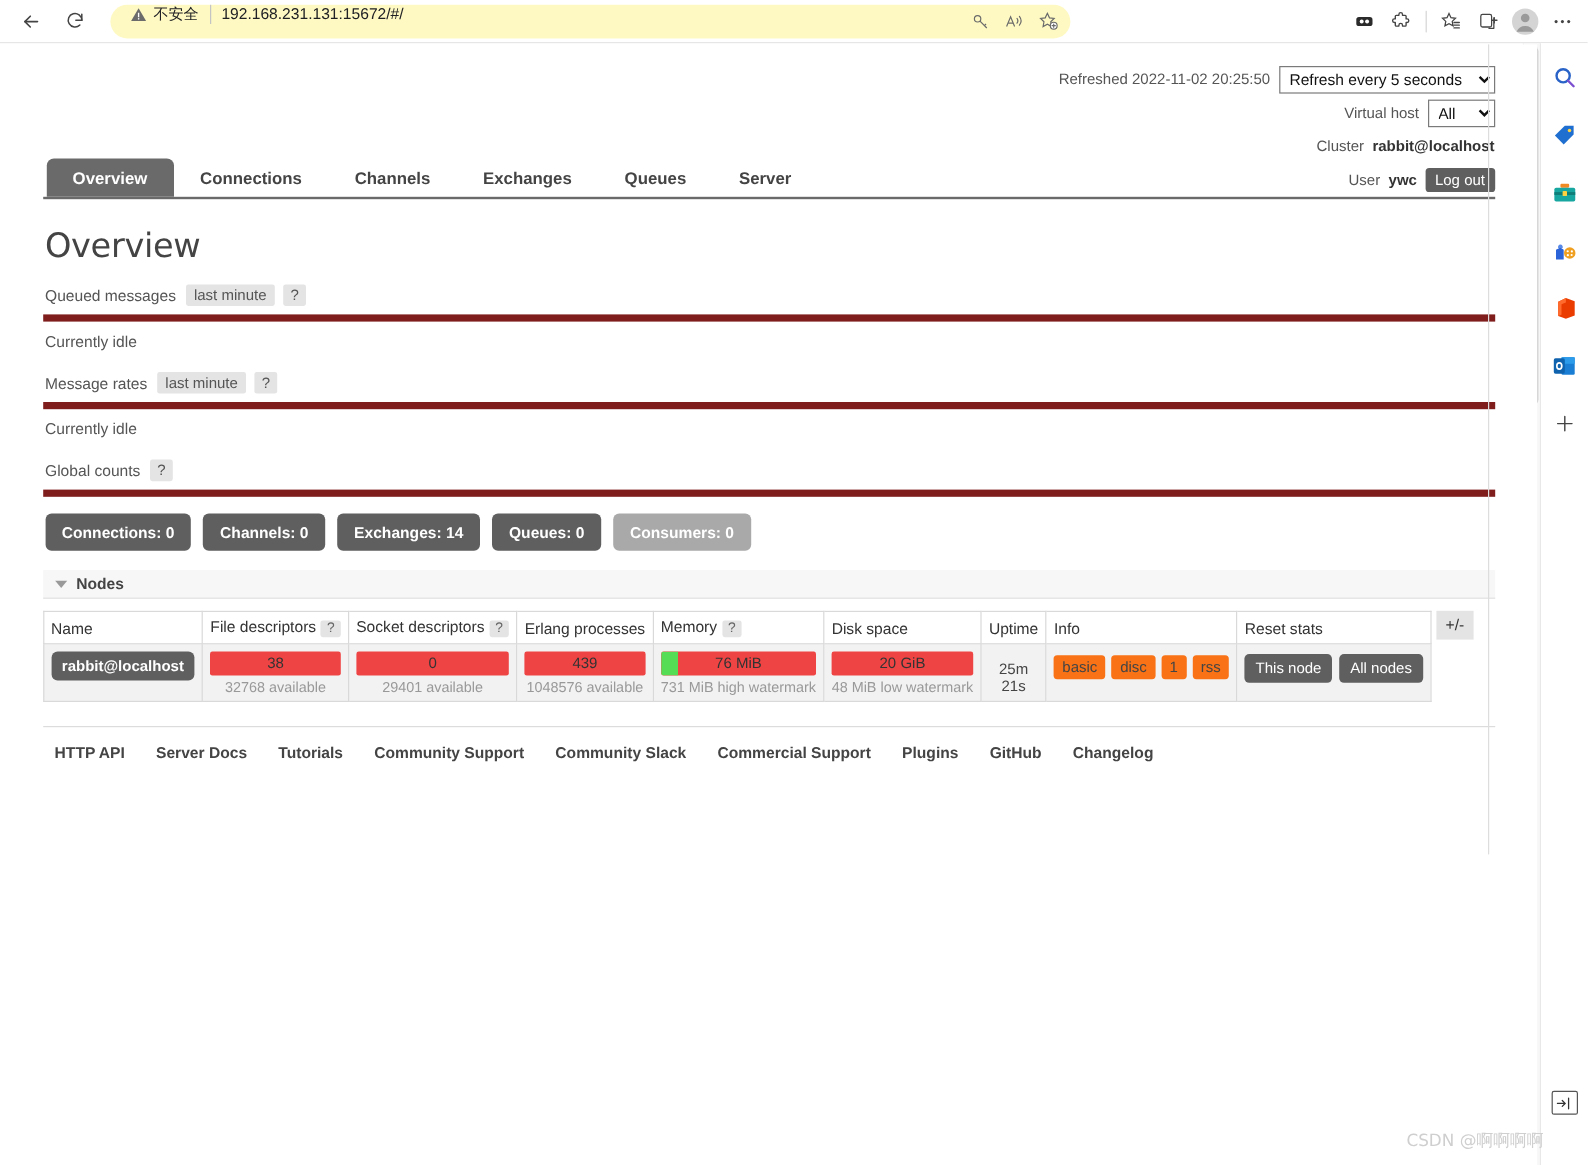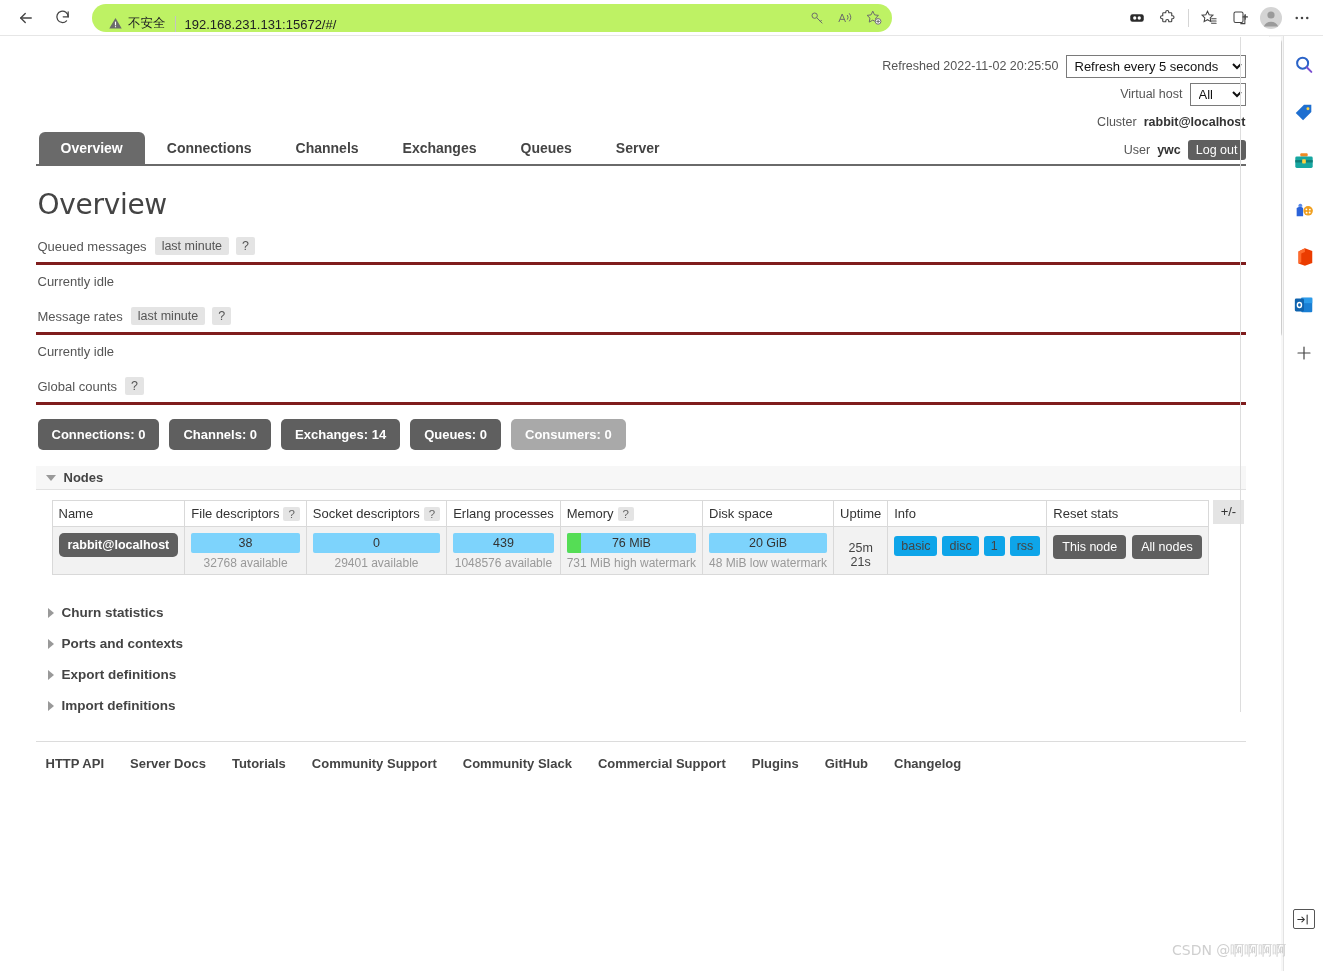--- a/index.html
+++ b/index.html
@@ -32,9 +32,9 @@
     flex: none;
     margin-left: 14px;
     width: 800px; height: 28px;
-    background: #bef264;
+    background: #fef9c3;
     border-radius: 14px;
-    display: flex; align-items: flex-end;
+    display: flex; align-items: flex-start;
     padding: 0 8px;
     position: relative;
   }

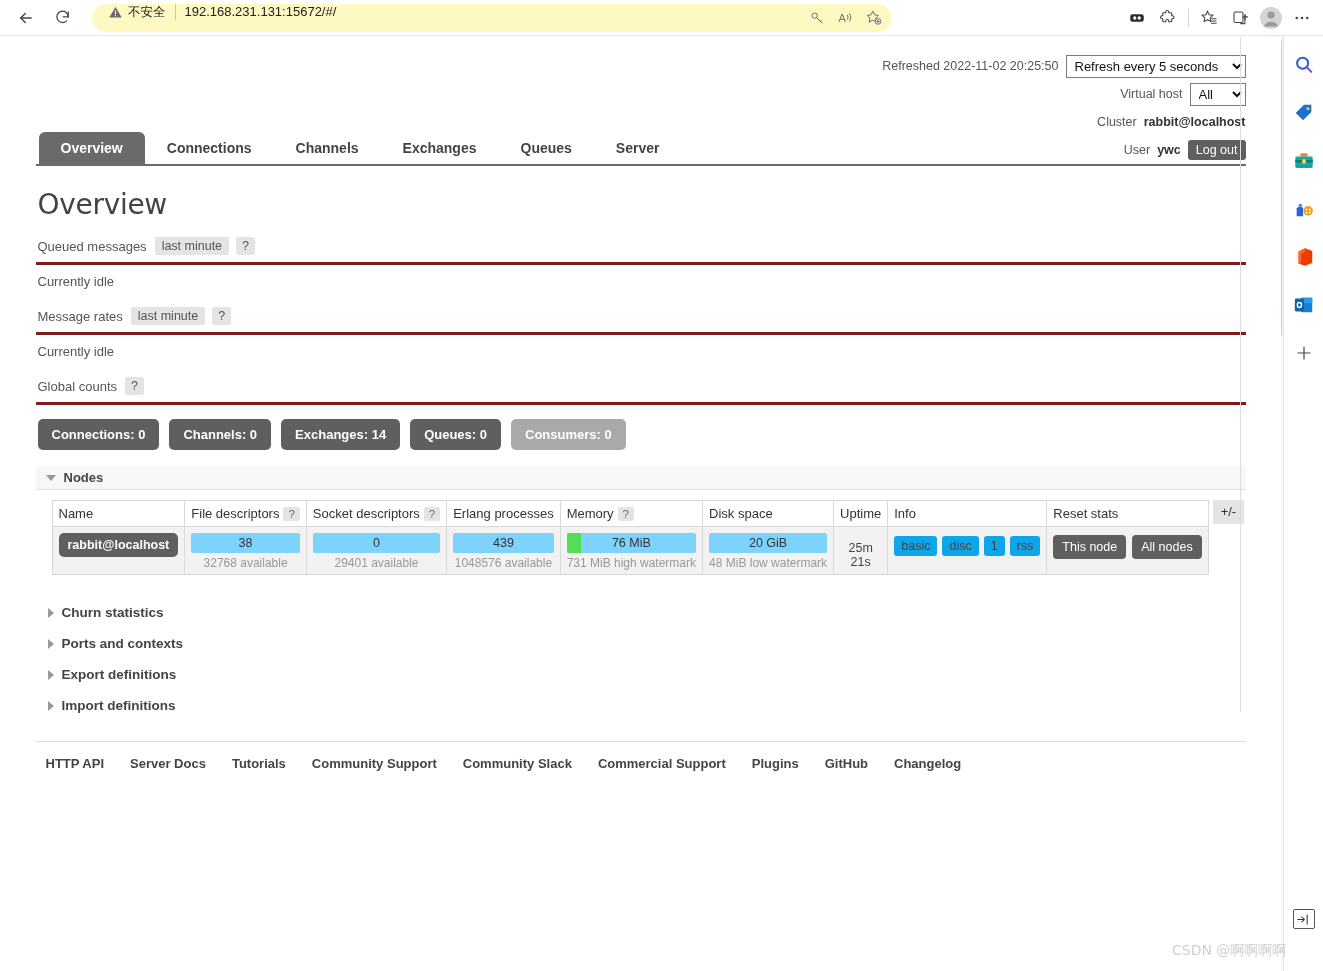--- a/index.html
+++ b/index.html
@@ -247,7 +247,7 @@
 
   
   .stat-row {
-    border-bottom: 3px solid #7f1d1d;
+    border-bottom: 6px solid #7f1d1d;
     padding: 10px 0 7px 2px;
     display: flex; align-items: center;
     font-size: 13px; color: #555;

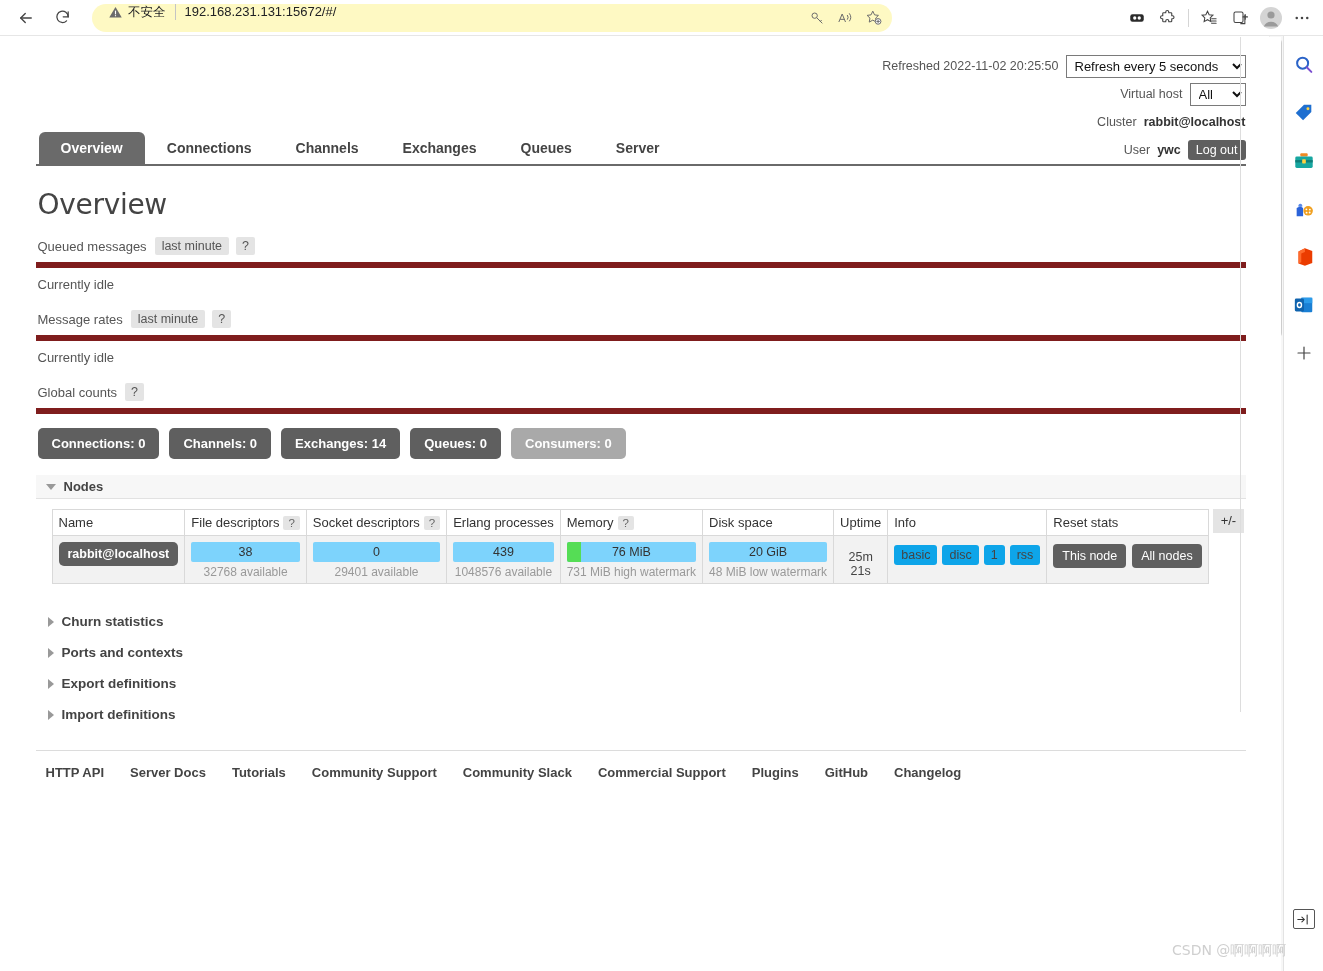--- a/index.html
+++ b/index.html
@@ -286,7 +286,7 @@
   #nodes-section { margin-top: 16px; }
   #nodes-table-wrap {
     margin-top: 10px;
-    display: flex; align-items: flex-start; margin-left: 16px;
+    display: flex; align-items: flex-start;
   }
   table.nodes {
     border-collapse: collapse;

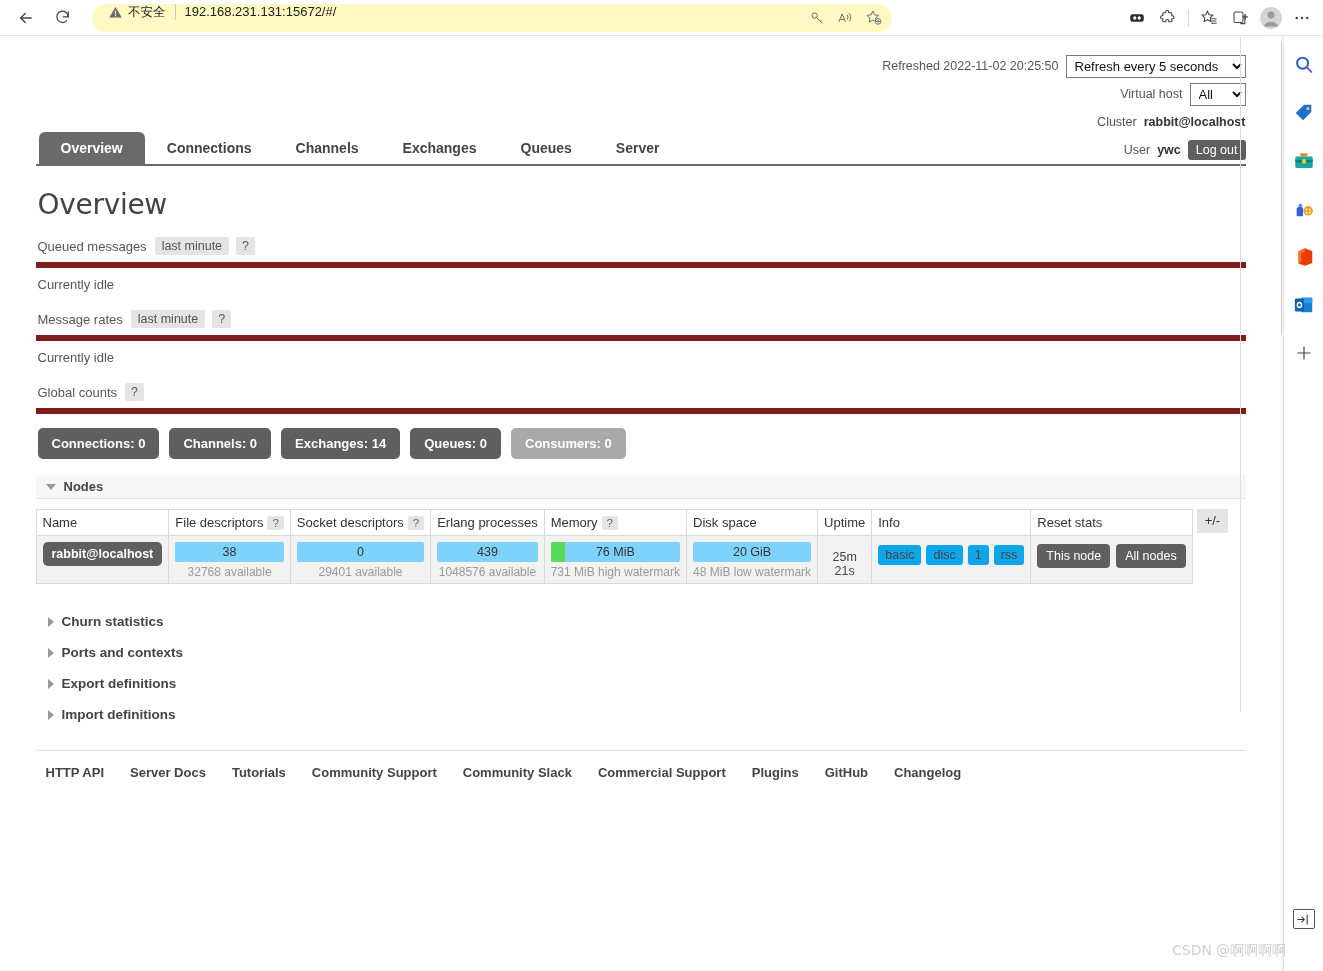--- a/index.html
+++ b/index.html
@@ -329,7 +329,7 @@
   .gauge {
     position: relative;
     height: 20px;
-    background: #7dd3fc;
+    background: #ef4444;
     border-radius: 2px;
     display: flex; align-items: center; justify-content: center;
     font-size: 12.5px; color: #333;

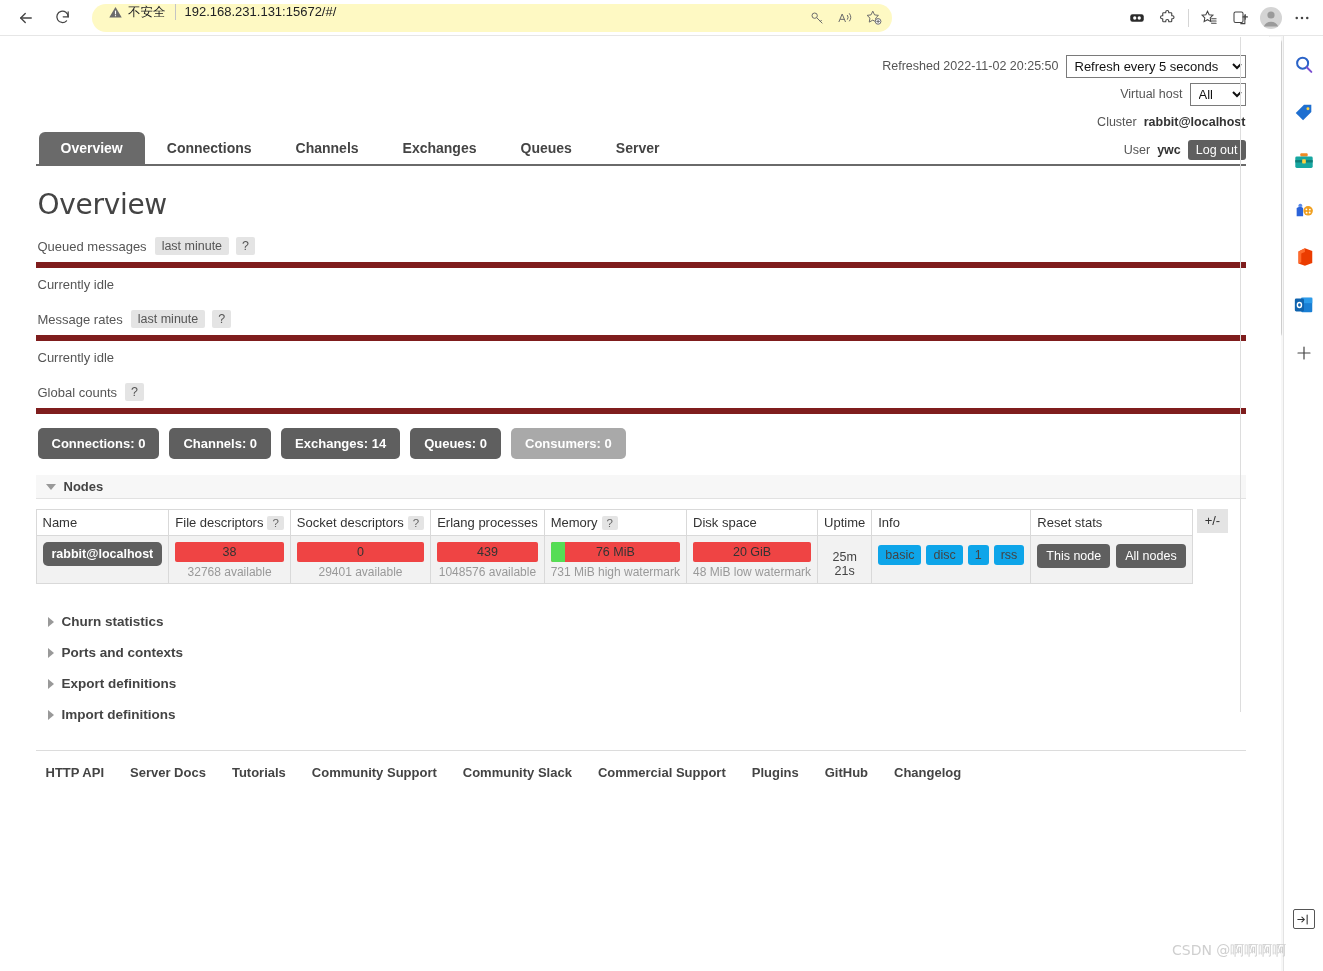--- a/index.html
+++ b/index.html
@@ -354,7 +354,7 @@
   }
   .info-tags { display: flex; gap: 5px; padding-top: 3px; }
   .info-tag {
-    background: #0ea5e9; color: #444;
+    background: #f97316; color: #444;
     border-radius: 3px;
     padding: 3px 7px;
     font-size: 12.5px;

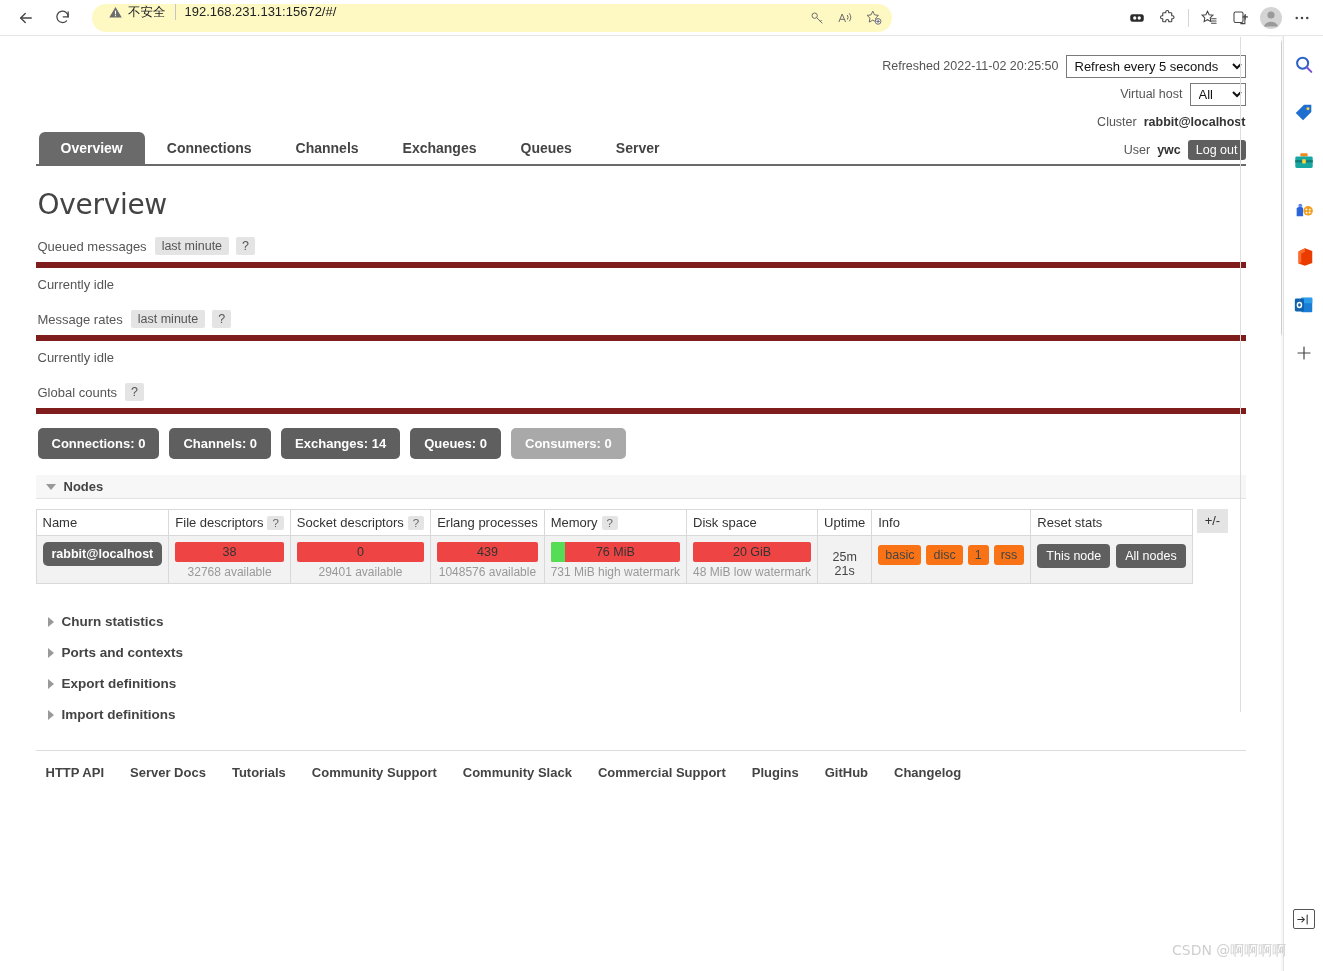--- a/index.html
+++ b/index.html
@@ -726,24 +726,6 @@
     </div>
   </div>
 
-  <div id="collapsed-sections">
-        <div class="collapsed-row">
-          <span class="tri-right"></span>
-          <span>Churn statistics</span>
-        </div>
-        <div class="collapsed-row">
-          <span class="tri-right"></span>
-          <span>Ports and contexts</span>
-        </div>
-        <div class="collapsed-row">
-          <span class="tri-right"></span>
-          <span>Export definitions</span>
-        </div>
-        <div class="collapsed-row">
-          <span class="tri-right"></span>
-          <span>Import definitions</span>
-        </div>
-      </div>
 
   <div id="mq-footer">
         <a>HTTP API</a>

